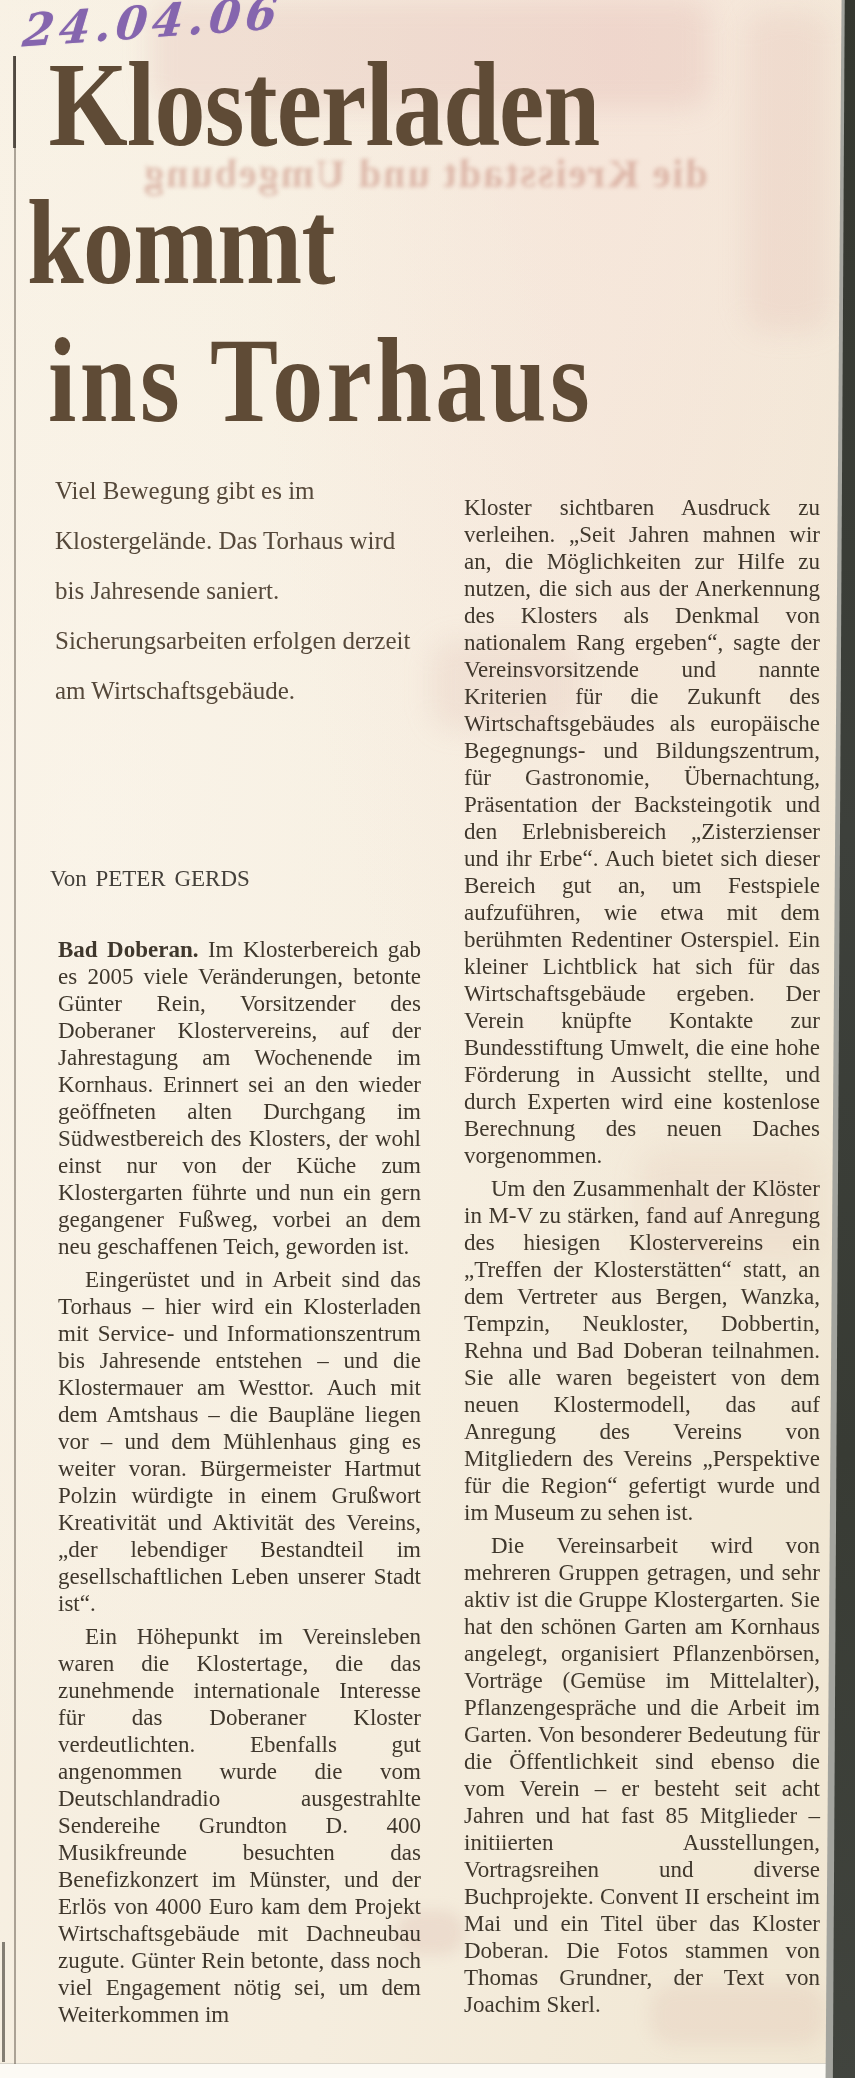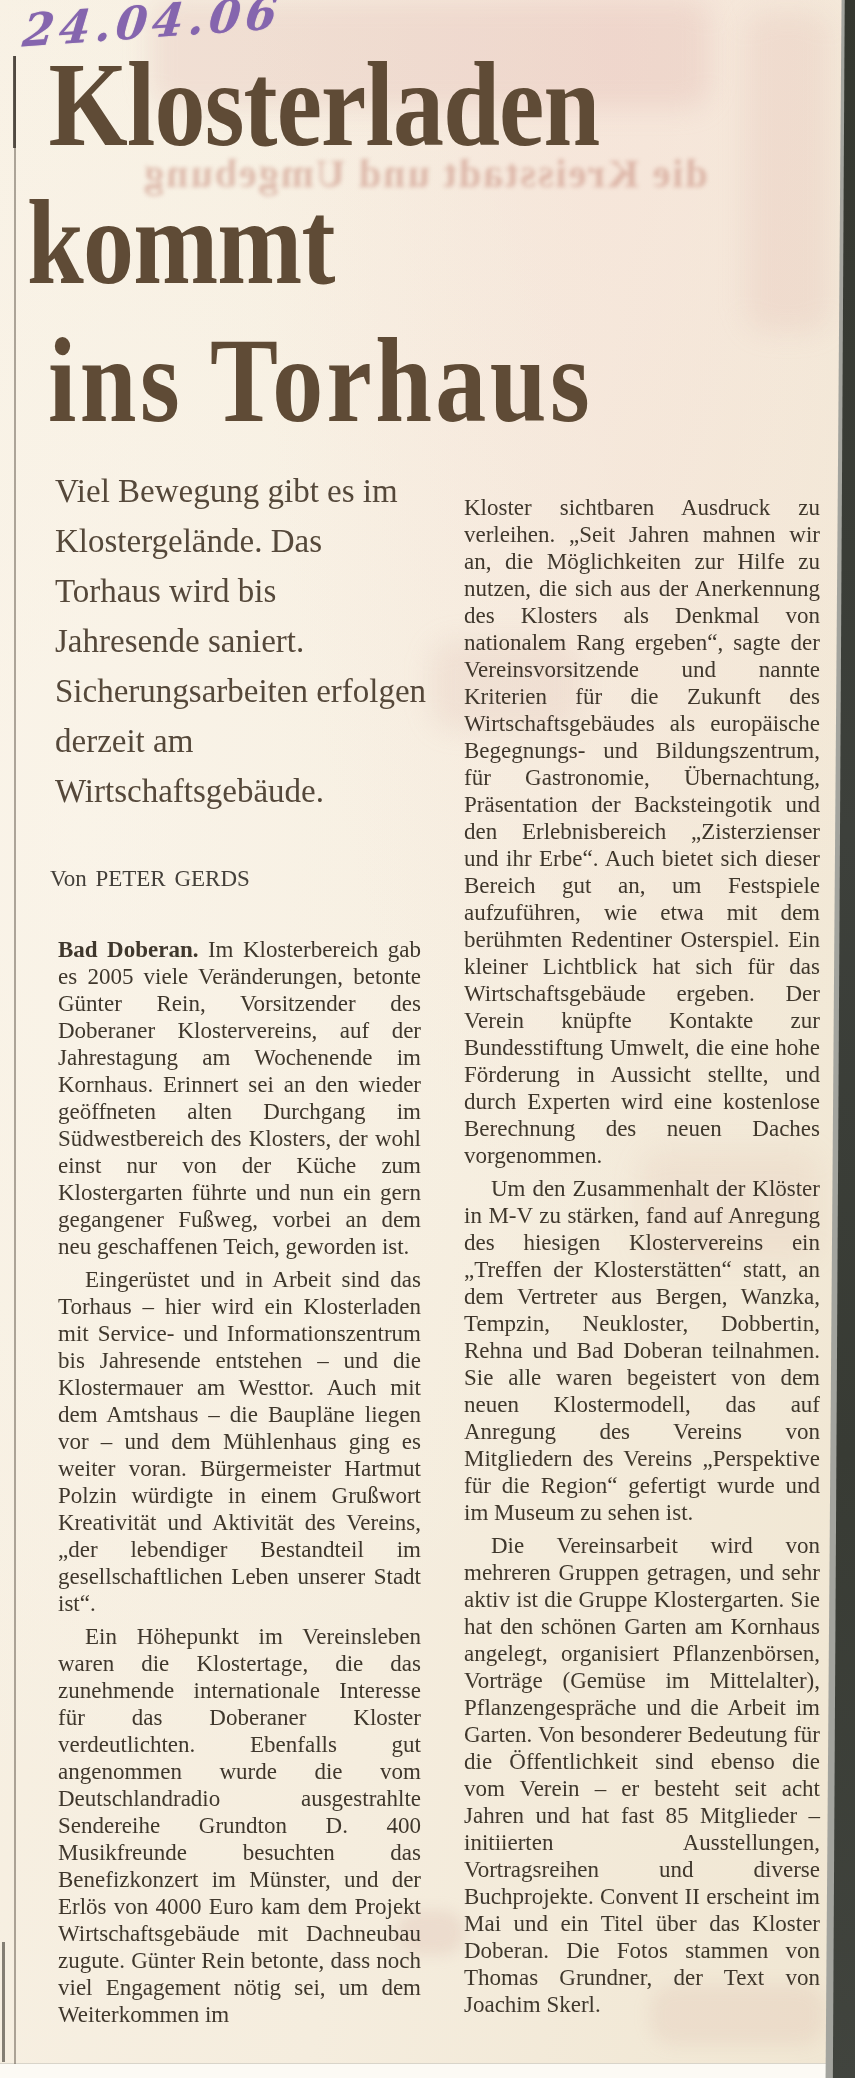--- a/index.html
+++ b/index.html
@@ -78,7 +78,7 @@
   
   .lead{
     position:absolute;left:55px;top:466px;width:374px;
-    font-size:33px;line-height:50px;color:#55483a;
+    font-size:25px;line-height:50px;color:#55483a;
     text-align:left;
   }
   

